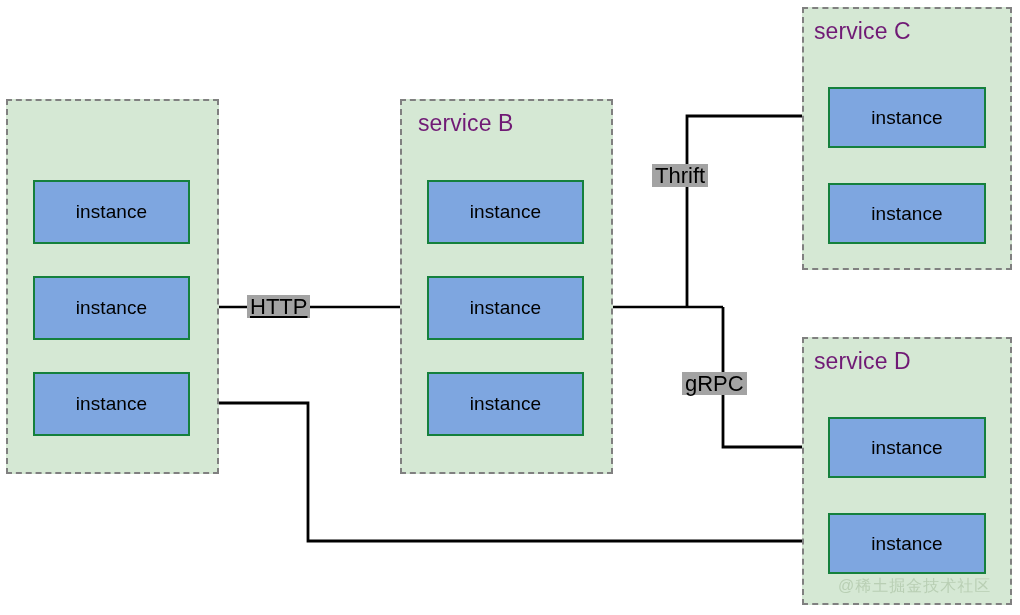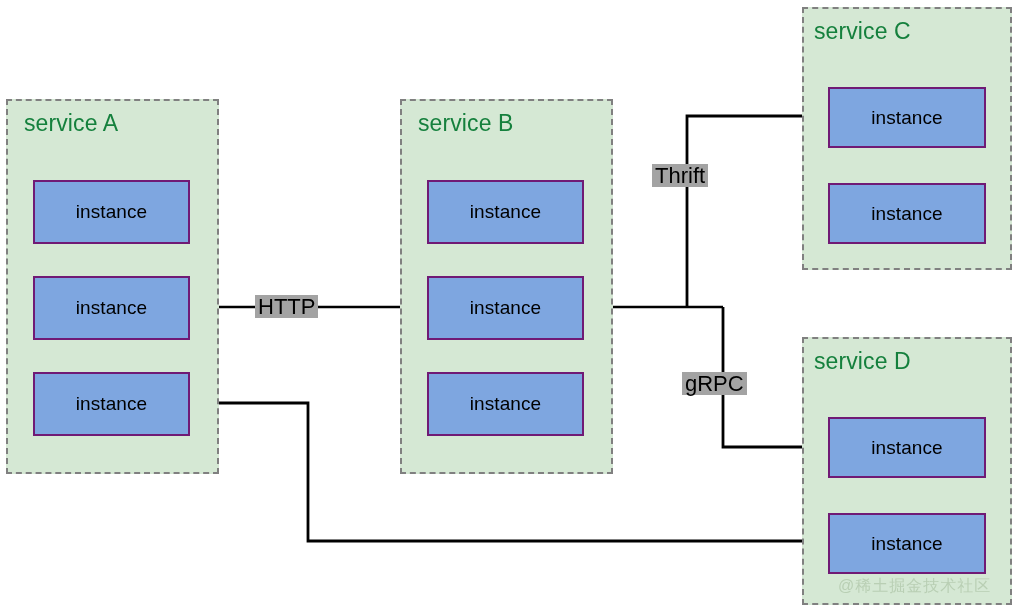--- a/index.html
+++ b/index.html
@@ -34,7 +34,7 @@
   .service-title {
     position: absolute;
     font-size: 23px;
-    color: #15803d;
+    color: #701a75;
     white-space: nowrap;
     letter-spacing: 0.1px;
   }

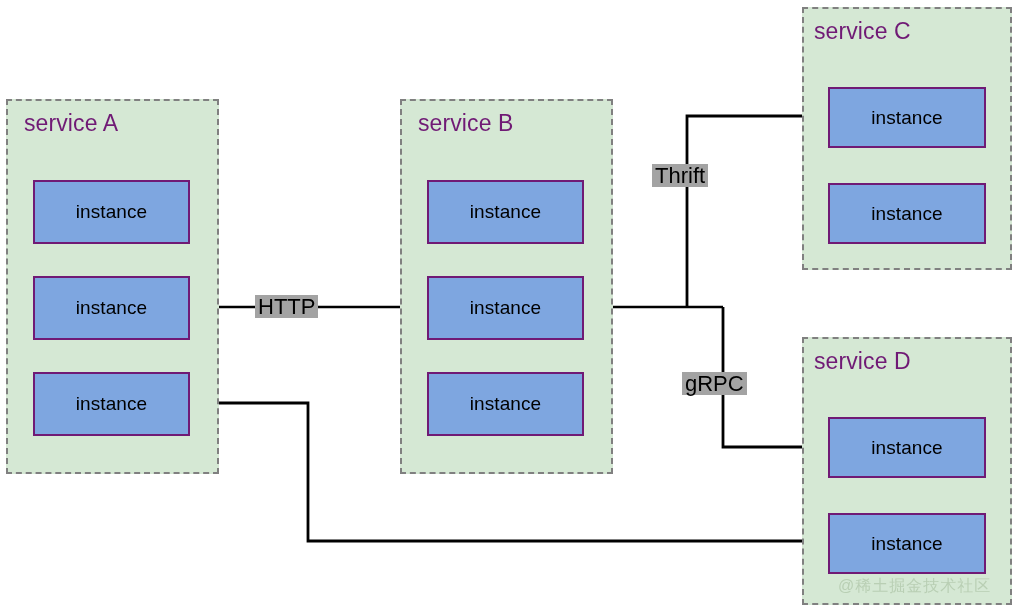--- a/index.html
+++ b/index.html
@@ -93,7 +93,6 @@
   </svg>
 
   <div class="service-box" style="left:6px; top:99px; width:213px; height:375px;"></div>
-  <div class="service-title" style="left:24px; top:110px;">service A</div>
   <div class="instance" style="left:33px; top:180px; width:157px; height:64px;">instance</div>
   <div class="instance" style="left:33px; top:276px; width:157px; height:64px;">instance</div>
   <div class="instance" style="left:33px; top:372px; width:157px; height:64px;">instance</div>

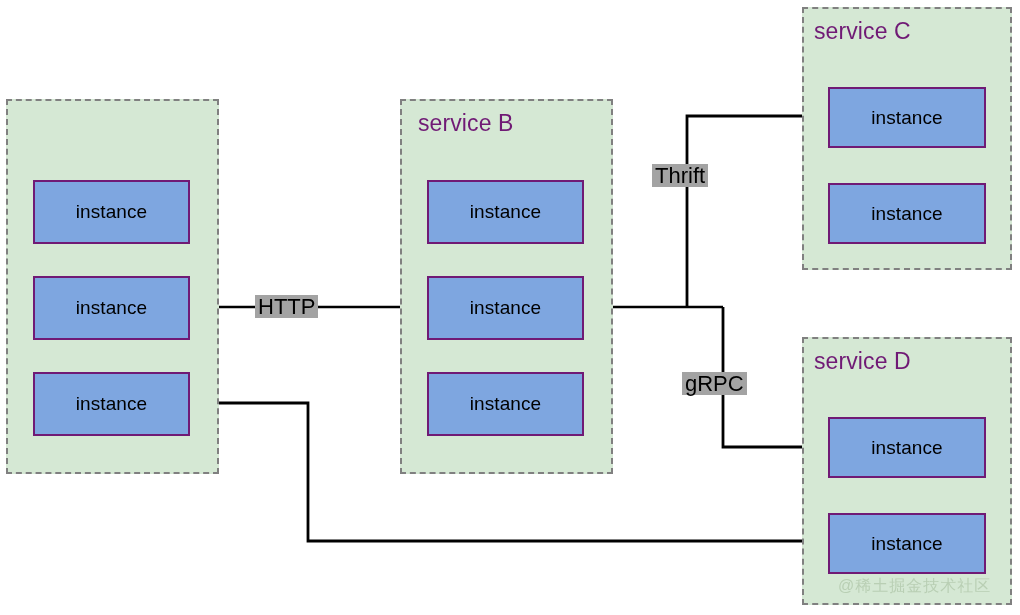--- a/index.html
+++ b/index.html
@@ -41,7 +41,7 @@
   .instance {
     position: absolute;
     background: #7ea6e0;
-    border: 2px solid #701a75;
+    border: 2px solid #15803d;
     box-sizing: border-box;
     display: flex;
     align-items: center;

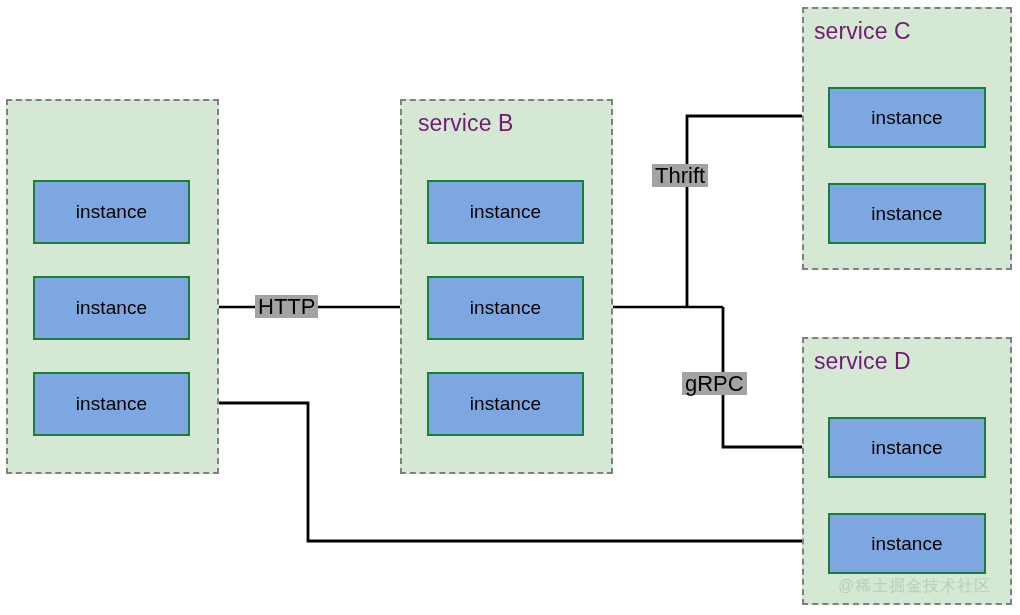--- a/index.html
+++ b/index.html
@@ -115,7 +115,7 @@
 
   <div class="watermark" style="left:838px; top:576px;">@稀土掘金技术社区</div>
 
-  <div class="edge-label" style="left:255px; top:295px;">HTTP</div>
+  <div class="edge-label" style="left:247px; top:295px;text-decoration:underline;">HTTP</div>
   <div class="edge-label" style="left:652px; top:164px;">Thrift</div>
   <div class="edge-label" style="left:682px; top:372px;">gRPC</div>
 

